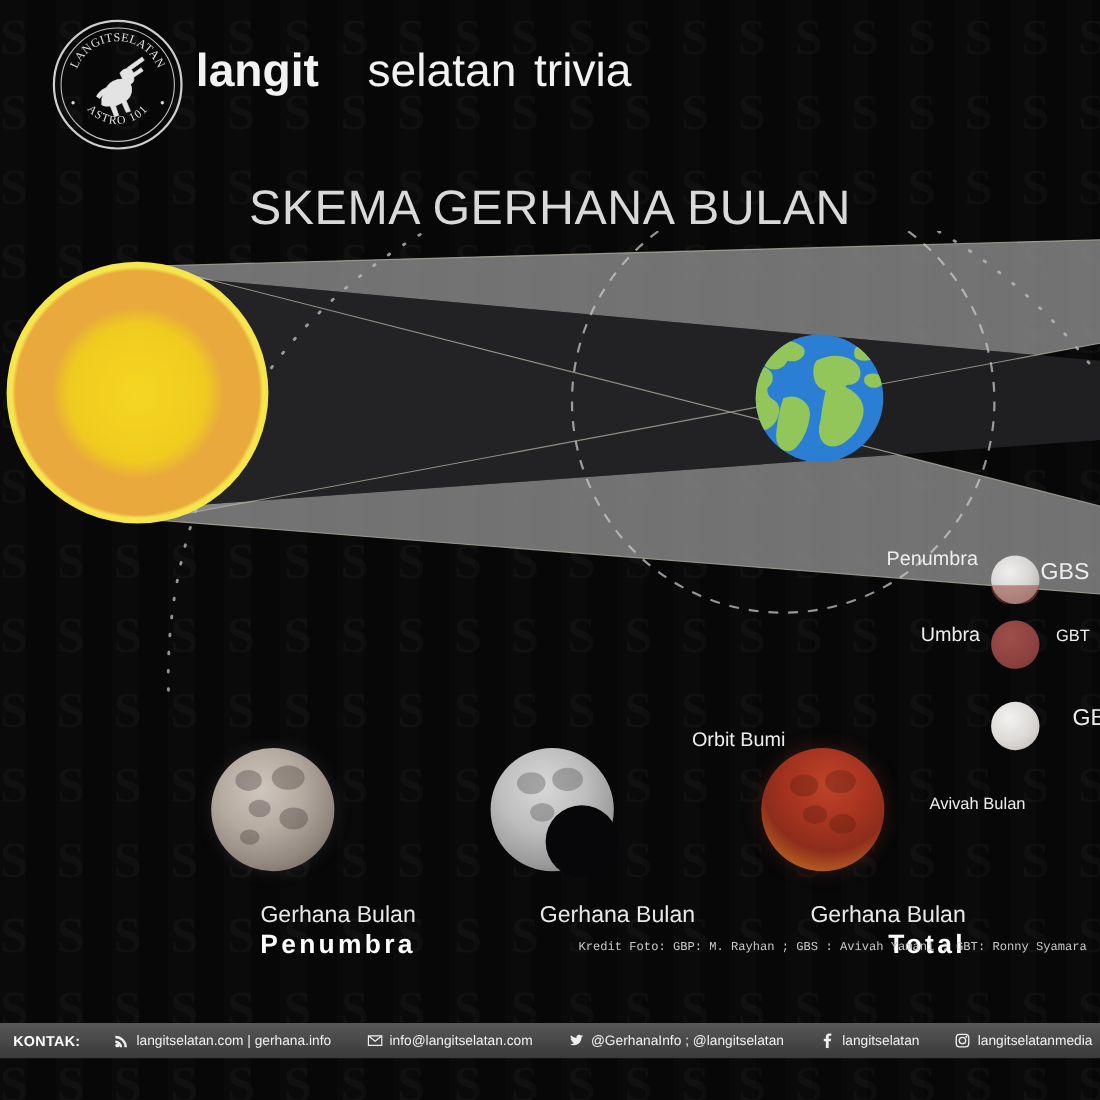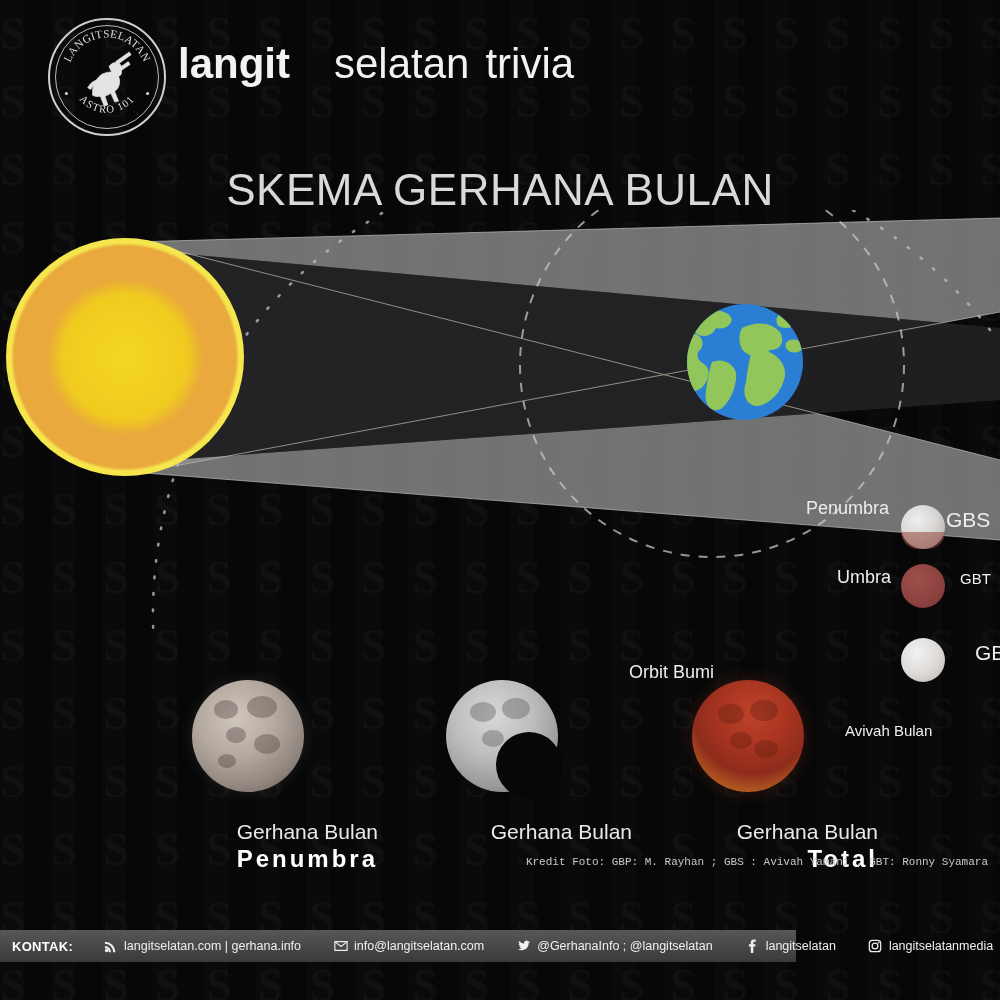--- a/index.html
+++ b/index.html
@@ -82,7 +82,7 @@
      font-family:Liberation Mono, monospace;white-space:nowrap;}
 
   
-  #footer{position:absolute;left:0;top:930px;width:796px;height:32px;
+  #footer{position:absolute;left:0;top:930px;width:1000px;height:32px;
      background:linear-gradient(180deg,#575757 0%,#4a4a4a 45%,#3a3a3a 100%);
      display:flex;align-items:center;}
   #footer .kontak{font-size:13px;font-weight:bold;color:#ffffff;padding:0 14px 0 12px;letter-spacing:0.3px;}

